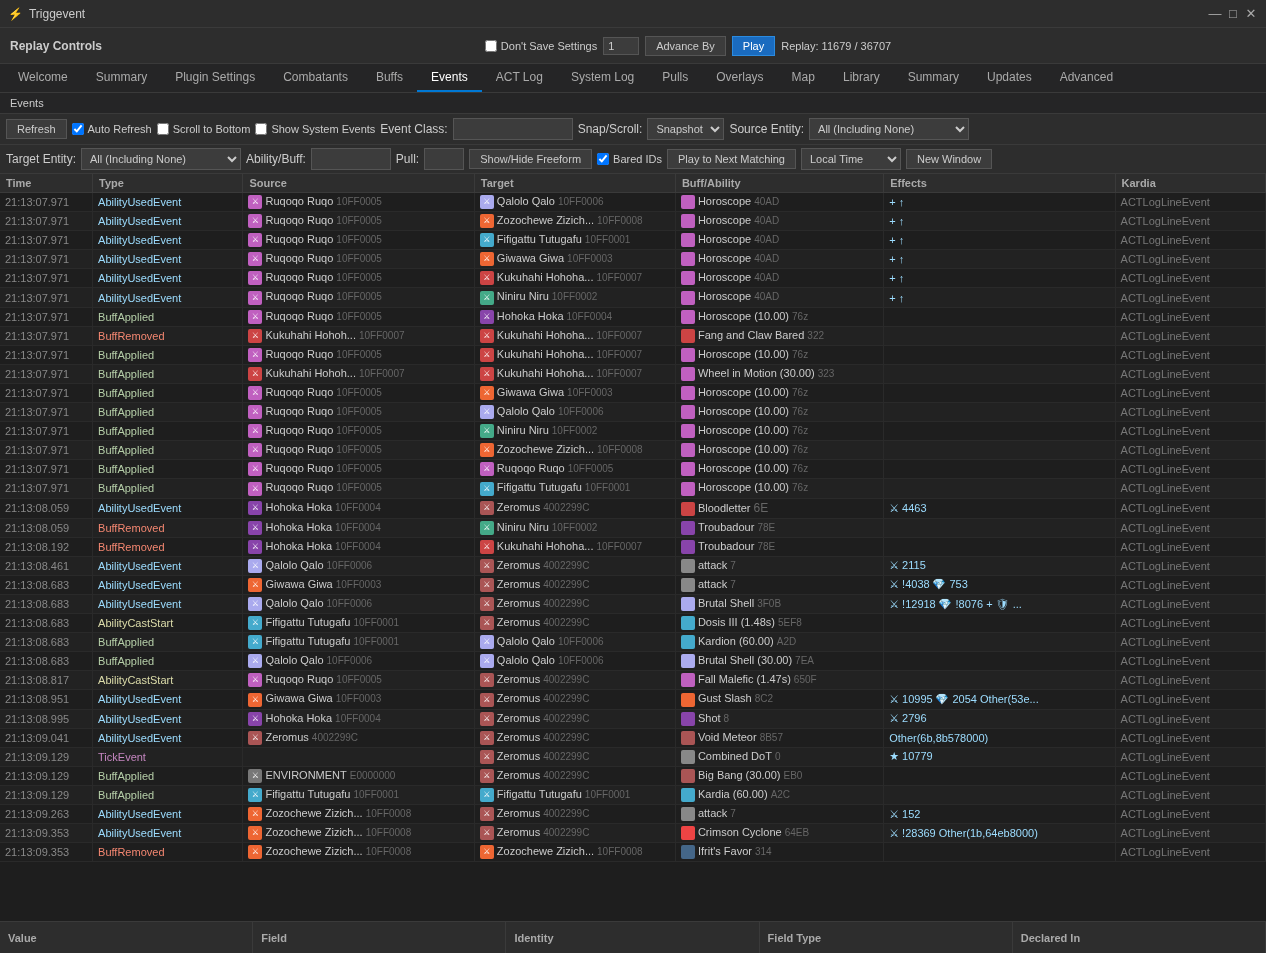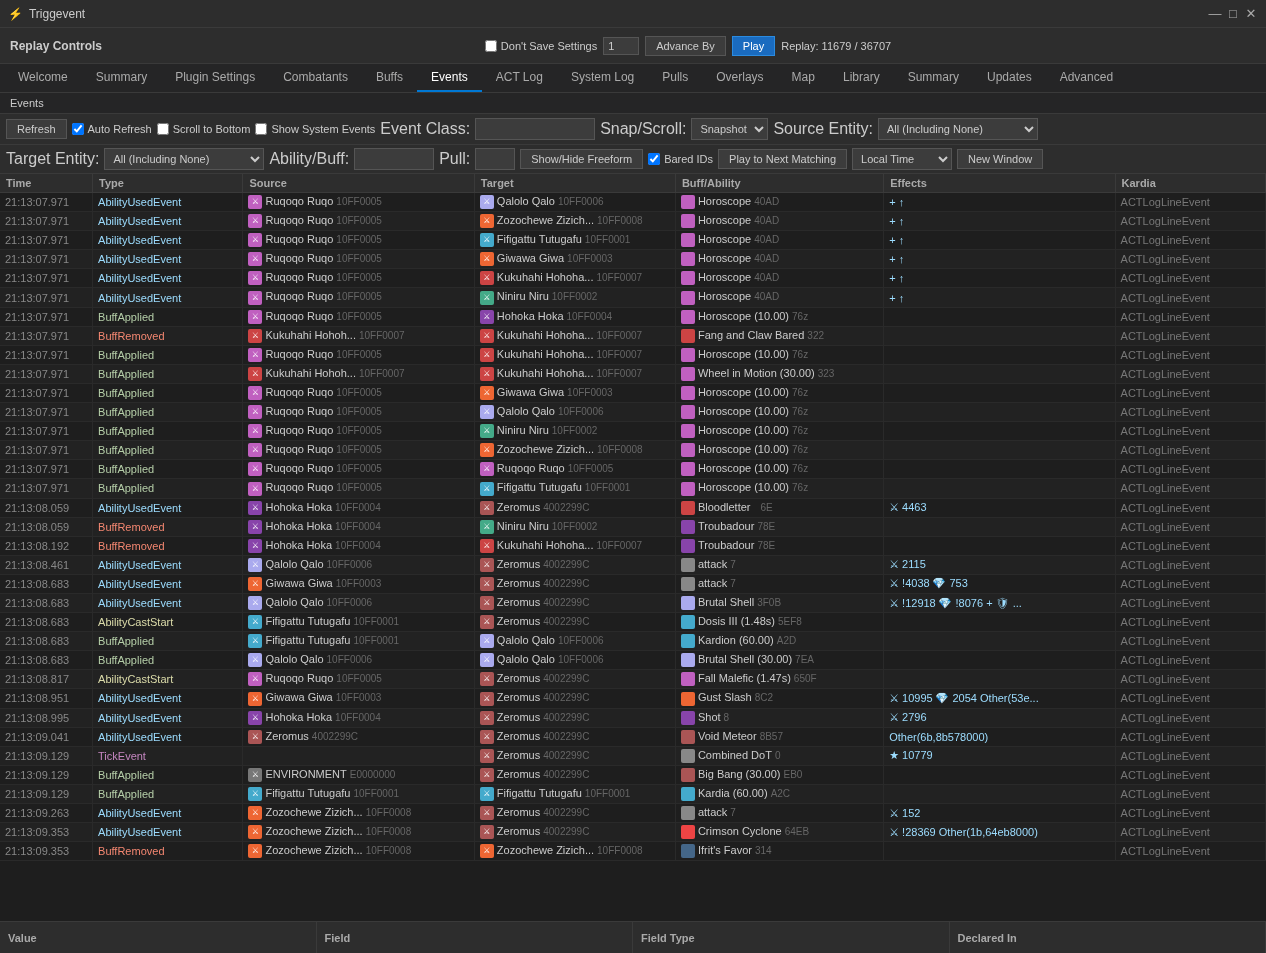--- a/index.html
+++ b/index.html
@@ -228,7 +228,7 @@
       font-weight: 600;
       font-size: 11px;
     }
-    .label-text { color: #ccc; font-size: 16px; }
+    .label-text { color: #ccc; font-size: 12px; }
   </style>
 </head>
 <body>

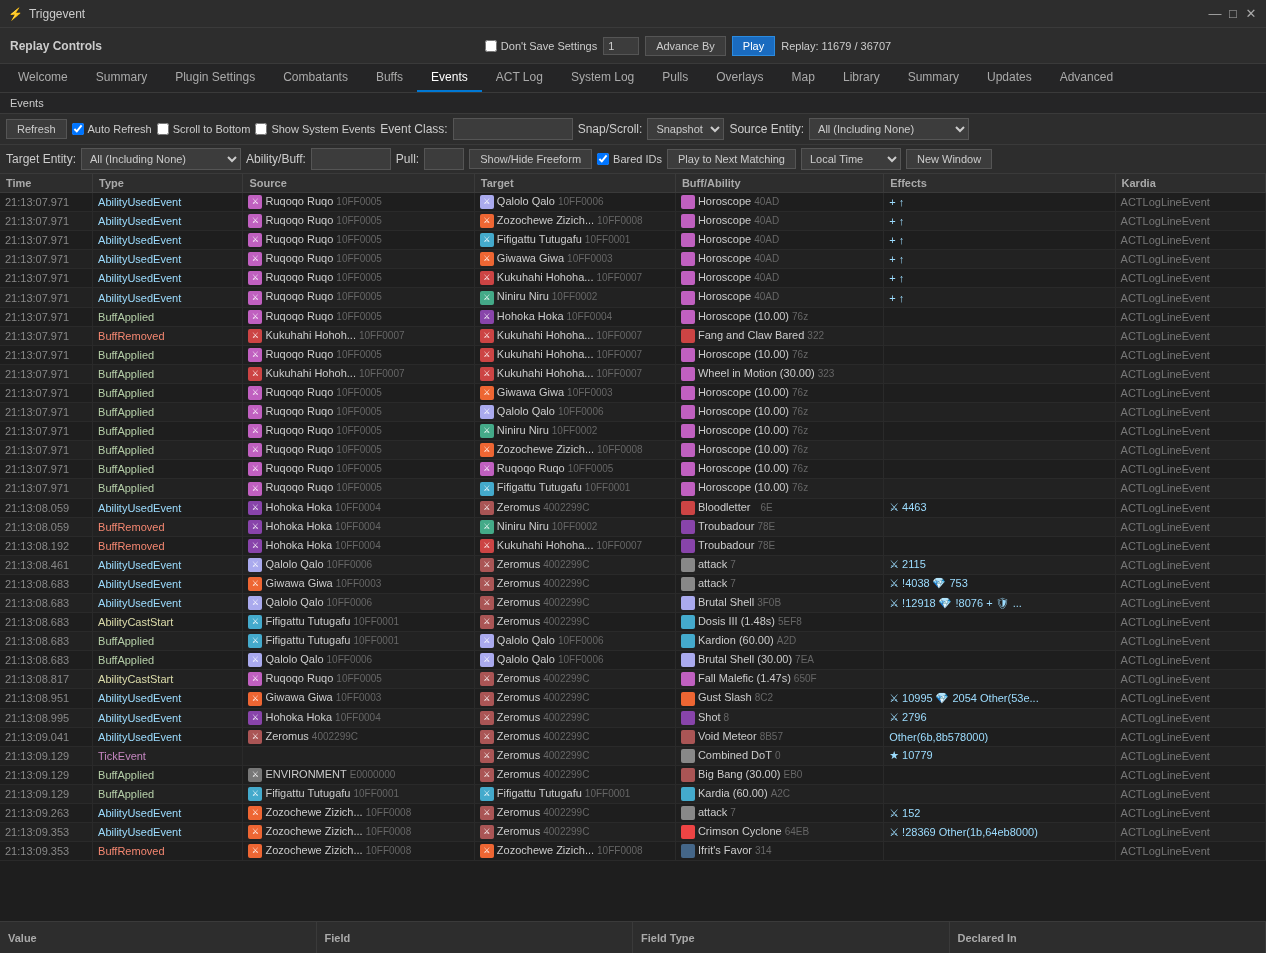--- a/index.html
+++ b/index.html
@@ -493,7 +493,7 @@
     <td class="col-type" style="color:#9cdcfe">AbilityUsedEvent</td>
     <td class="col-source"><span style="display:inline-block;width:14px;height:14px;background:#8844aa;border-radius:2px;vertical-align:middle;margin-right:3px;font-size:8px;color:white;text-align:center;line-height:14px;">⚔</span><span style="color:#ccc">Hohoka Hoka</span><span style="color:#666;font-size:10px;margin-left:3px">10FF0004</span></td>
     <td class="col-target"><span style="display:inline-block;width:14px;height:14px;background:#aa5555;border-radius:2px;vertical-align:middle;margin-right:3px;font-size:8px;color:white;text-align:center;line-height:14px;">⚔</span><span style="color:#ccc">Zeromus</span><span style="color:#666;font-size:10px;margin-left:3px">4002299C</span></td>
-    <td class="col-buff"><span style="display:inline-block;width:14px;height:14px;background:#cc4444;border-radius:2px;vertical-align:middle;margin-right:3px;"></span><span style="color:#ccc">Bloodletter</span><span style="color:#666;font-size:10px;margin-left:10px">6E</span></td>
+    <td class="col-buff"><span style="display:inline-block;width:14px;height:14px;background:#cc4444;border-radius:2px;vertical-align:middle;margin-right:3px;"></span><span style="color:#ccc">Bloodletter</span><span style="color:#666;font-size:12px;margin-left:3px">6E</span></td>
     <td class="col-effects"><span style="color:#9cdcfe">⚔ 4463</span></td>
     <td class="col-parent" style="color:#777">ACTLogLineEvent</td>
   </tr>

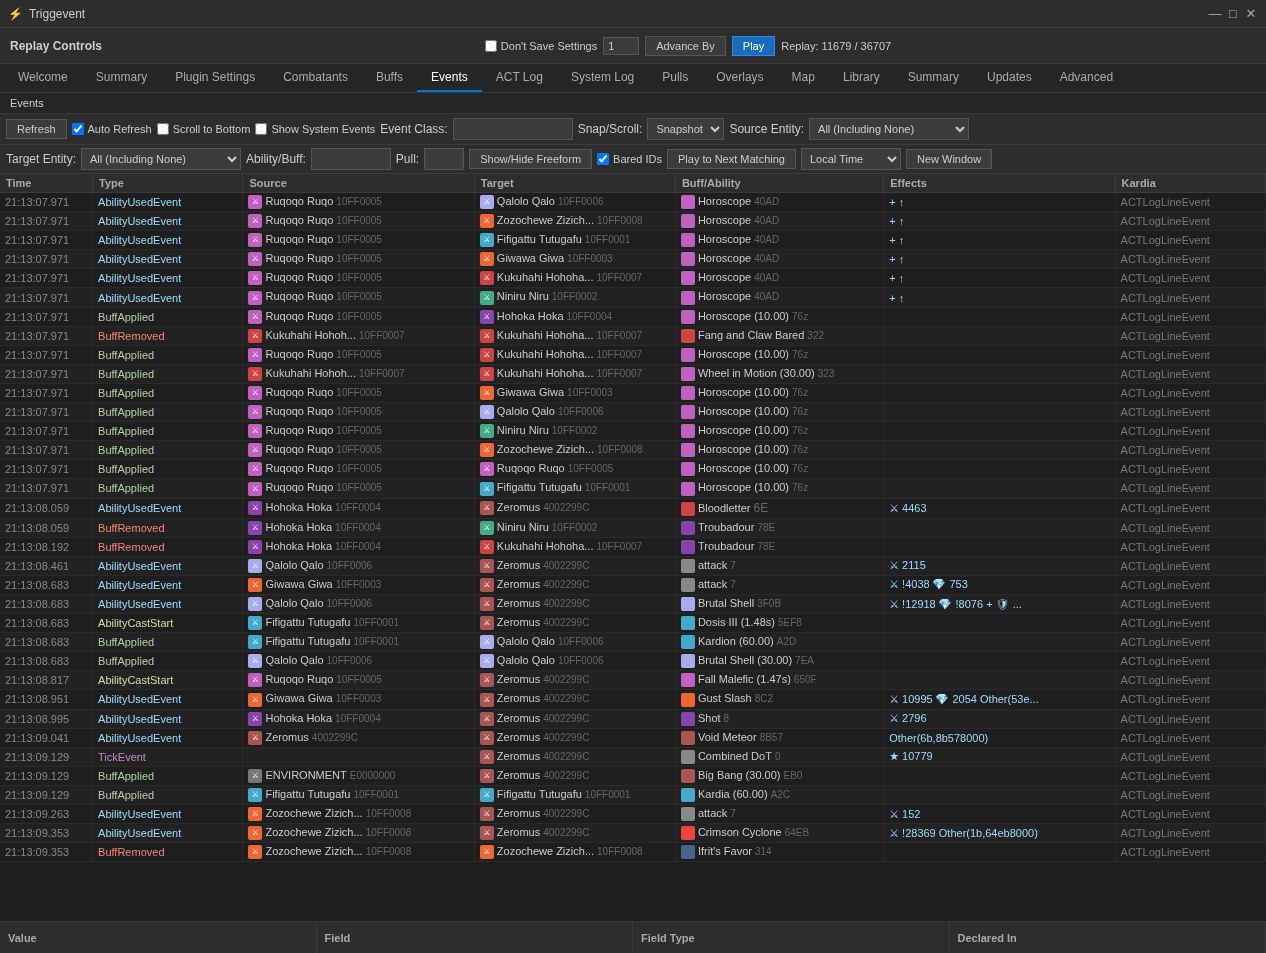--- a/index.html
+++ b/index.html
@@ -666,6 +666,7 @@
 <div class="bottom-bar">
   <div class="bottom-col">Value</div>
   <div class="bottom-col">Field</div>
+  <div class="bottom-col">Identity</div>
   <div class="bottom-col">Field Type</div>
   <div class="bottom-col">Declared In</div>
 </div>

